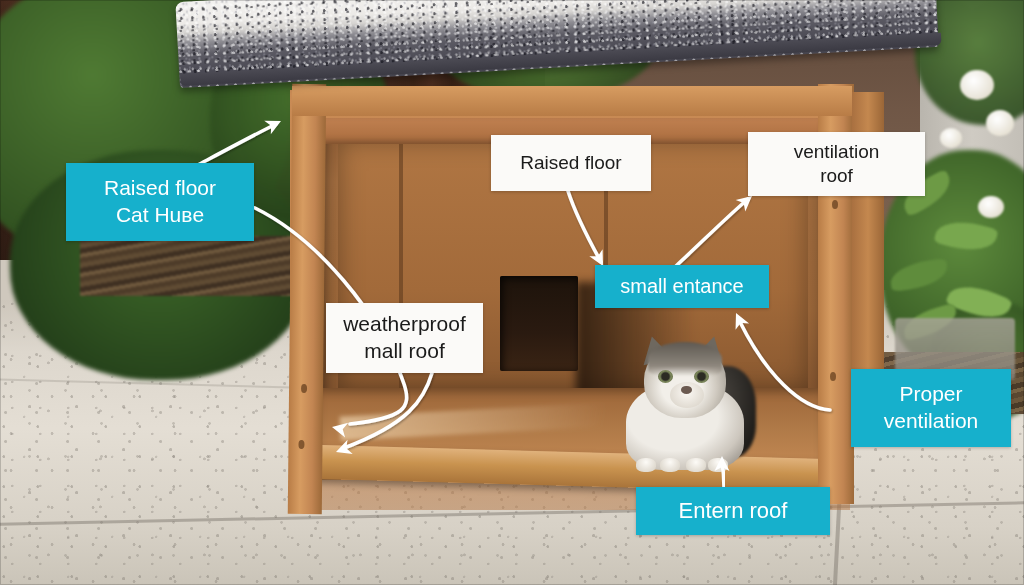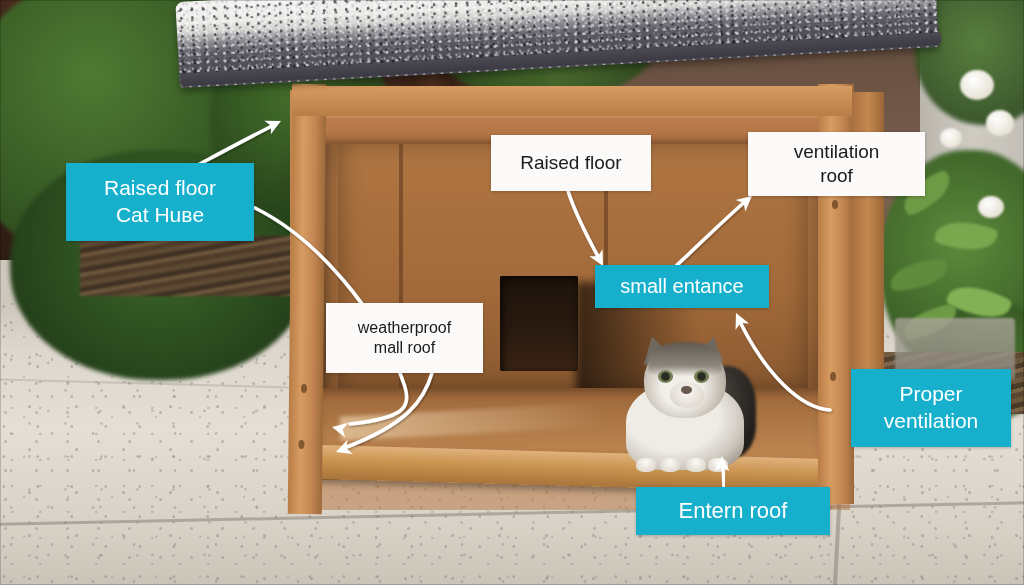--- a/index.html
+++ b/index.html
@@ -458,7 +458,7 @@
       <div class="label white" style="left: 748px; top: 132px; width: 177px; height: 64px; font-size: 19px;"><span>ventilation
 roof</span></div>
       <div class="label teal" style="left: 595px; top: 265px; width: 174px; height: 43px; font-size: 20px; align-items: center;"><span>small entance</span></div>
-      <div class="label white" style="left: 326px; top: 303px; width: 157px; height: 70px; font-size: 16px;"><span>weatherproof
+      <div class="label white" style="left: 326px; top: 303px; width: 157px; height: 70px; font-size: 21px;"><span>weatherproof
 mall roof</span></div>
       <div class="label teal" style="left: 851px; top: 369px; width: 160px; height: 78px; font-size: 21px;"><span>Proper
 ventilation</span></div>

